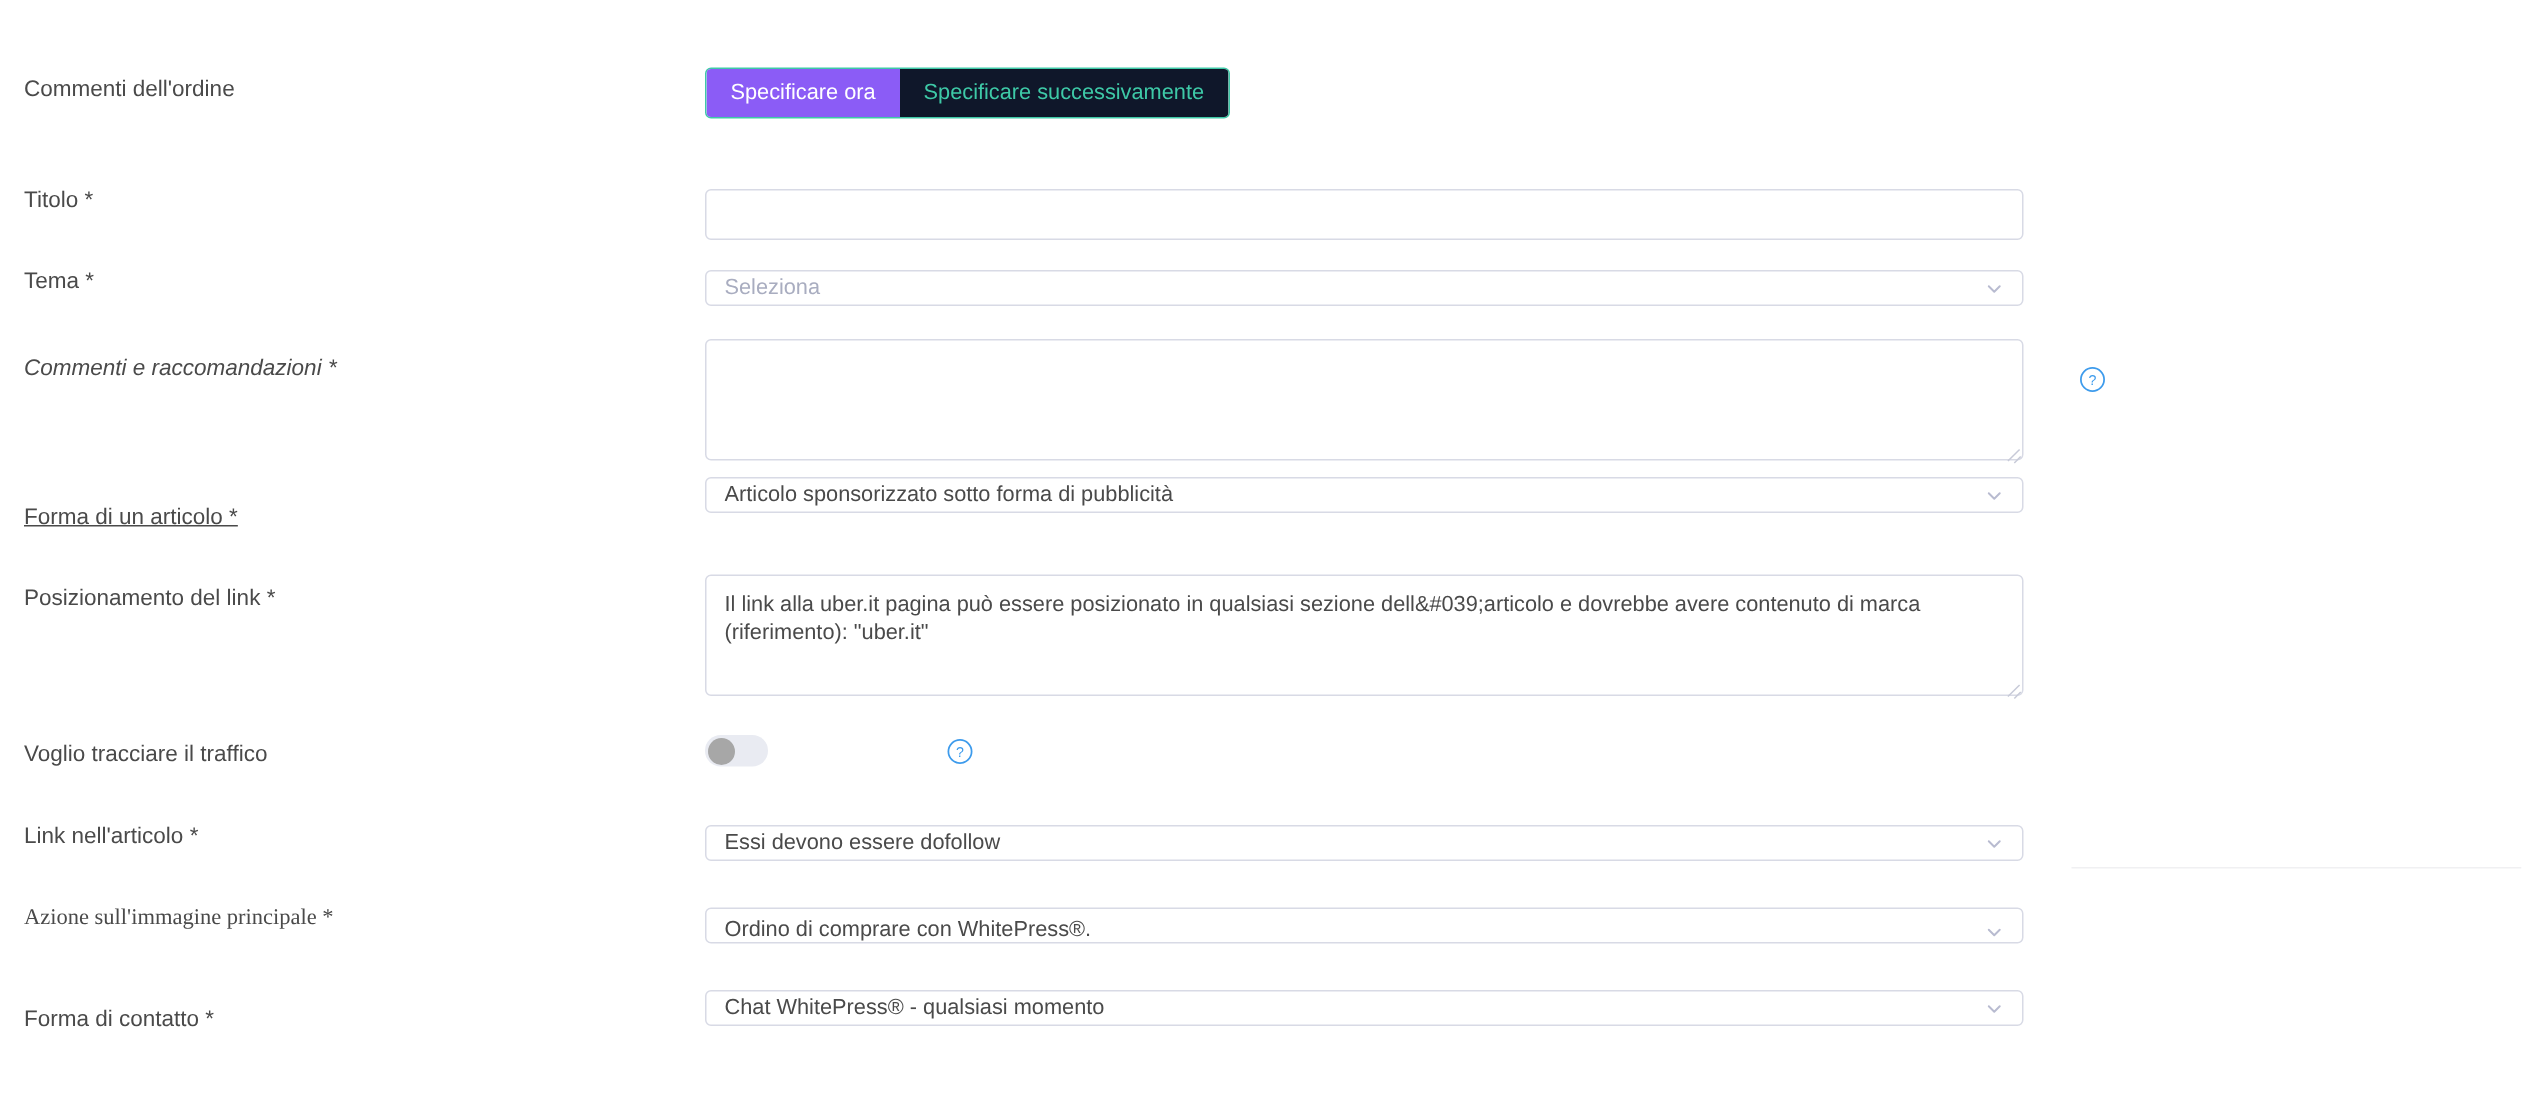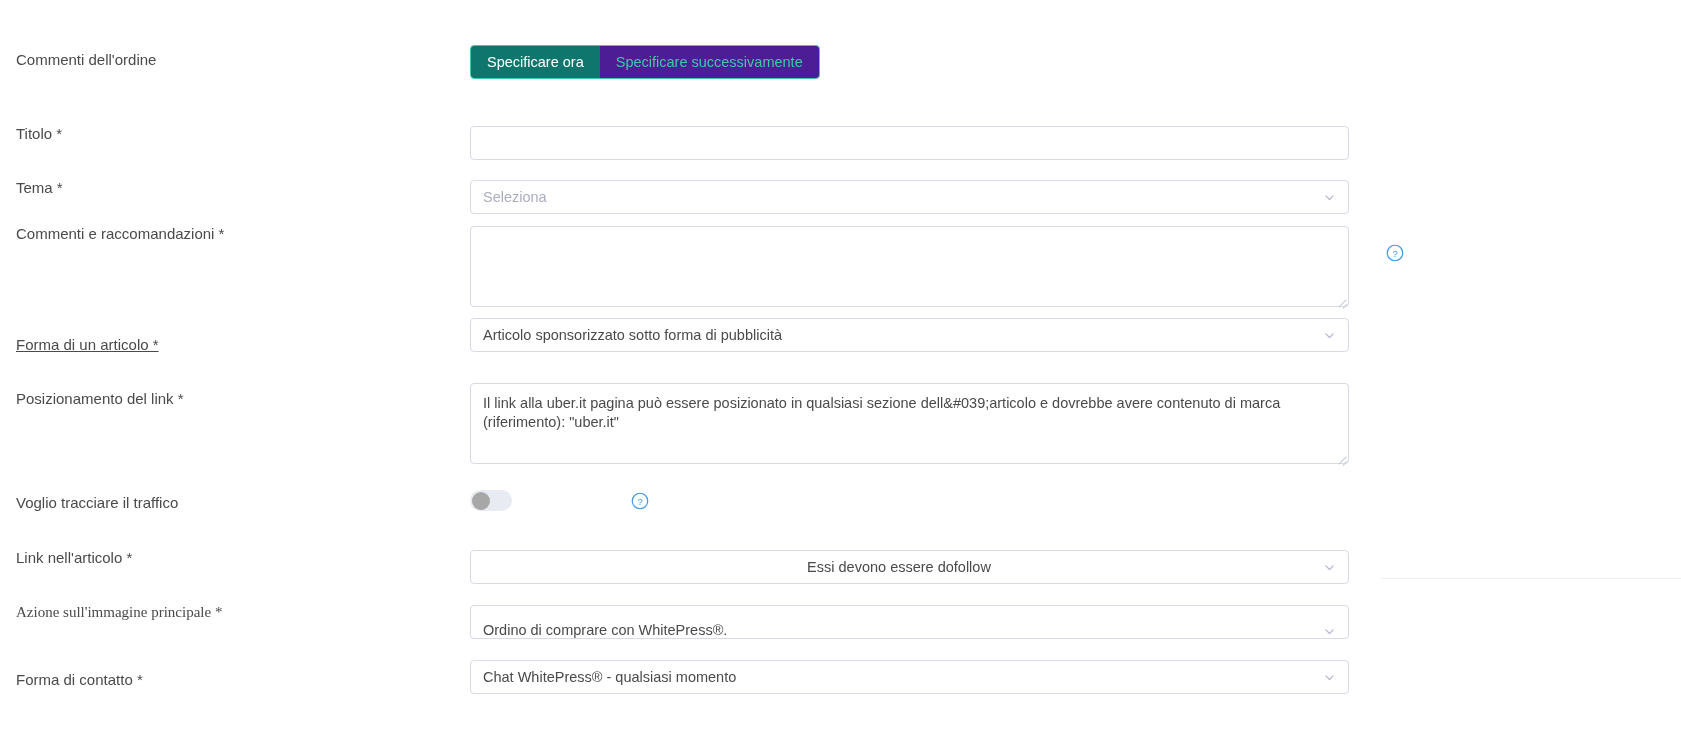--- a/index.html
+++ b/index.html
@@ -59,7 +59,7 @@
     font-family: "Liberation Sans", sans-serif;
   }
   .tab.active {
-    background: #0f766e;
+    background: #8b5cf6;
     color: #ffffff;
   }
 

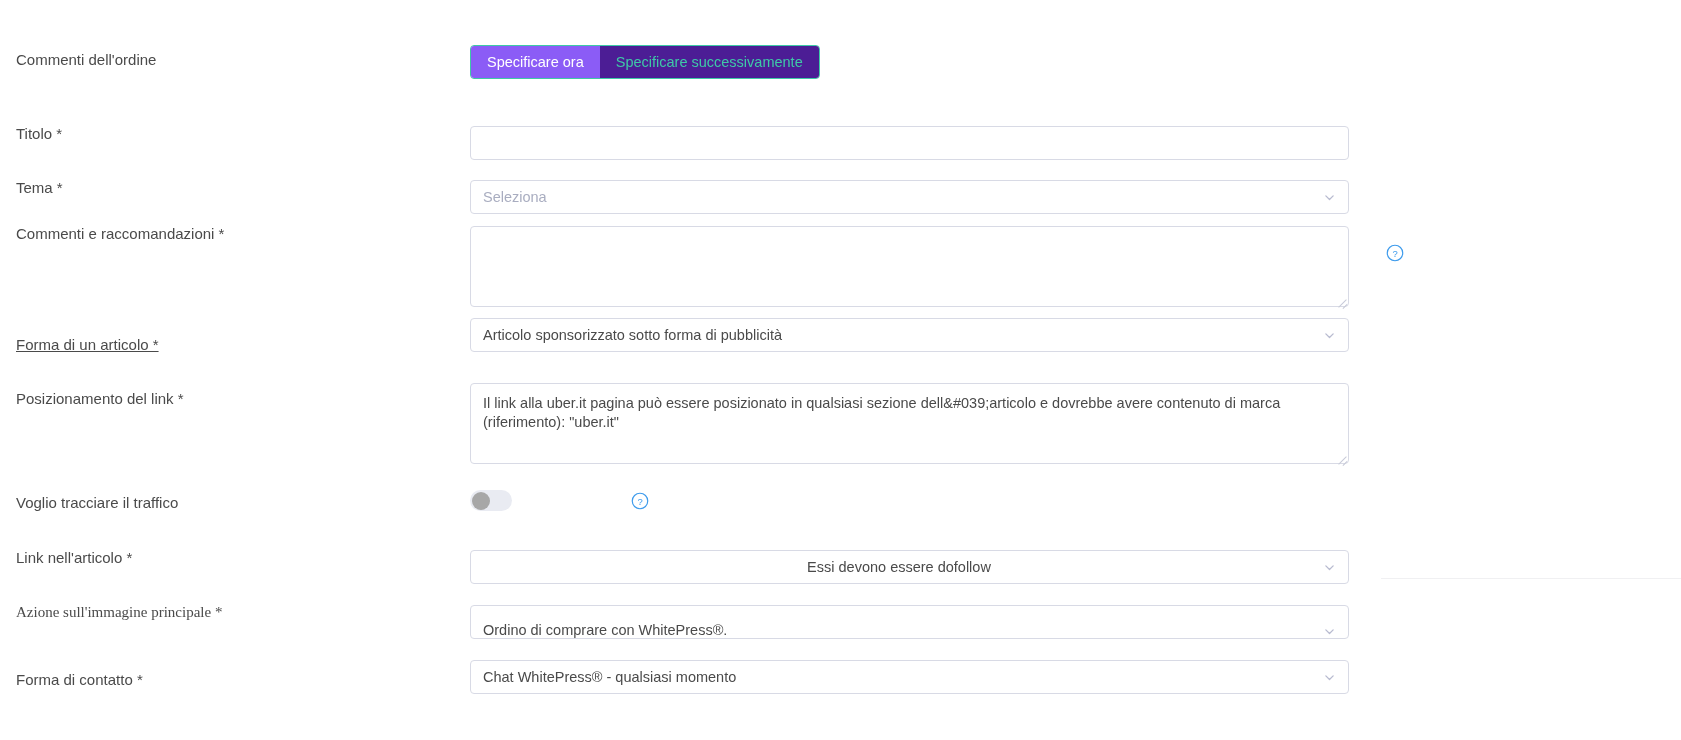--- a/index.html
+++ b/index.html
@@ -52,7 +52,7 @@
     font-size: 14.5px;
     line-height: 32px;
     cursor: pointer;
-    background: #4c1d95;
+    background: #0f172a;
     color: #3ec9a7;
     white-space: nowrap;
     border: none;

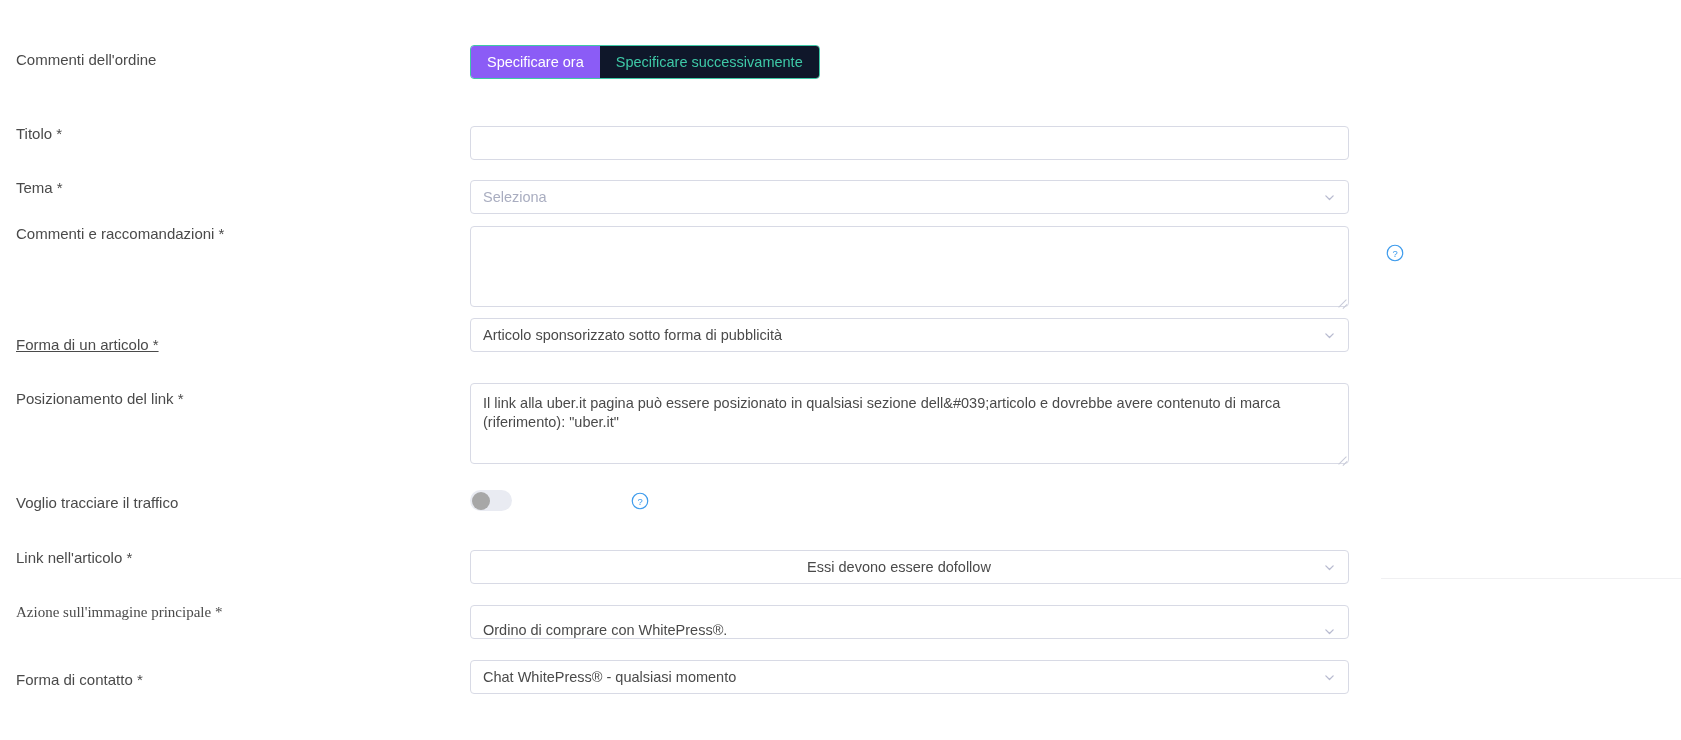--- a/index.html
+++ b/index.html
@@ -84,7 +84,7 @@
     position: absolute;
     left: 470px;
     width: 879px;
-    height: 34px;
+    height: 24px;
     border: 1px solid #d8dae5;
     border-radius: 4px;
     background: #ffffff;

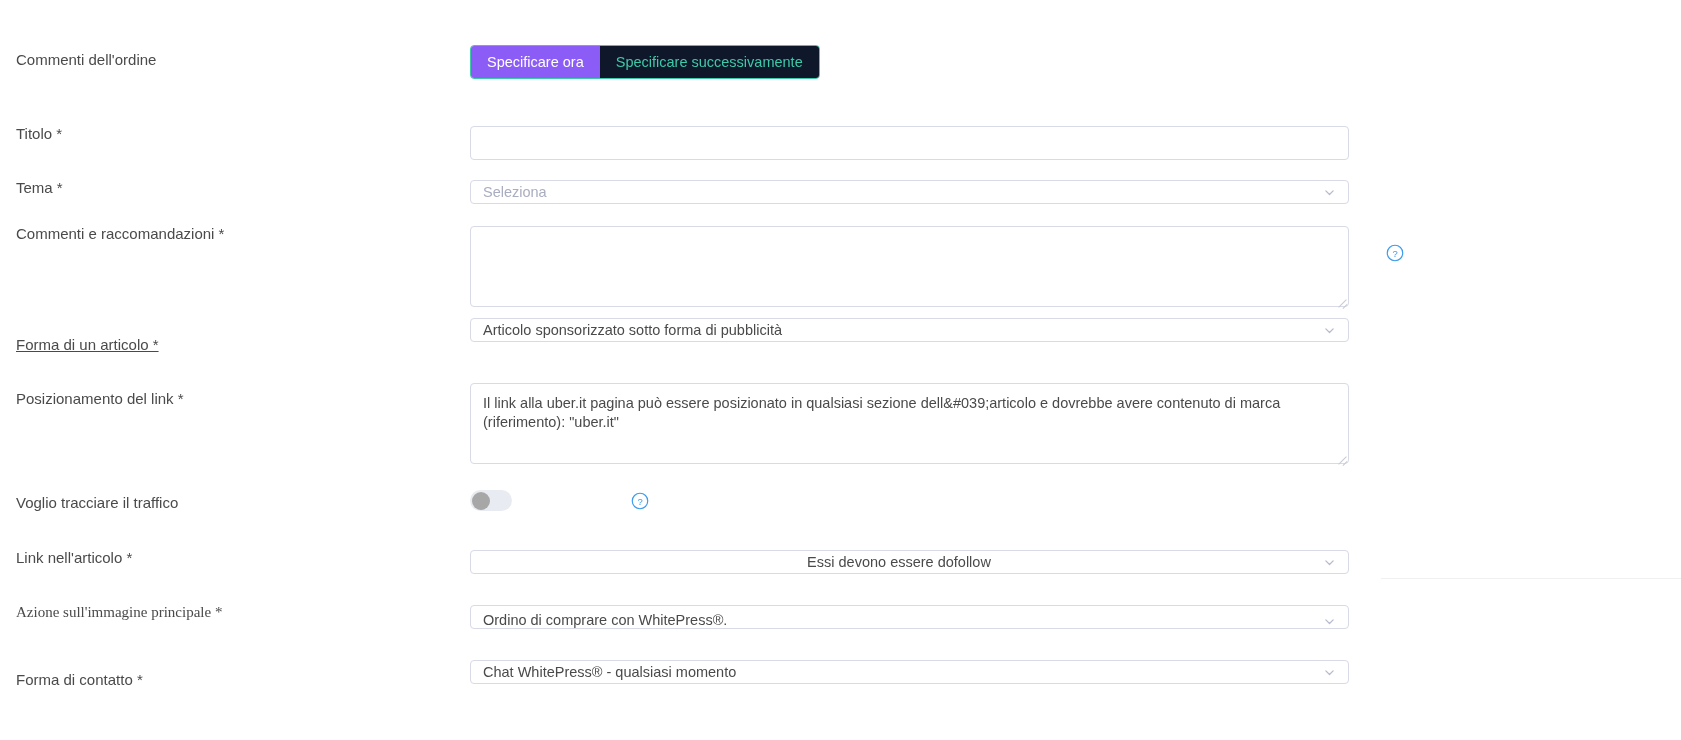--- a/index.html
+++ b/index.html
@@ -212,7 +212,7 @@
       </svg>
   </div>
 
-  <div class="field-label" style="top:224px;">Commenti e raccomandazioni *</div>
+  <div class="field-label" style="top:236px;font-style:italic;">Commenti e raccomandazioni *</div>
   <textarea class="textarea-box" style="top: 226px; height: 81px;"></textarea>
   <div class="resize-grip" style="left:1336px;top:295px;"></div>
 

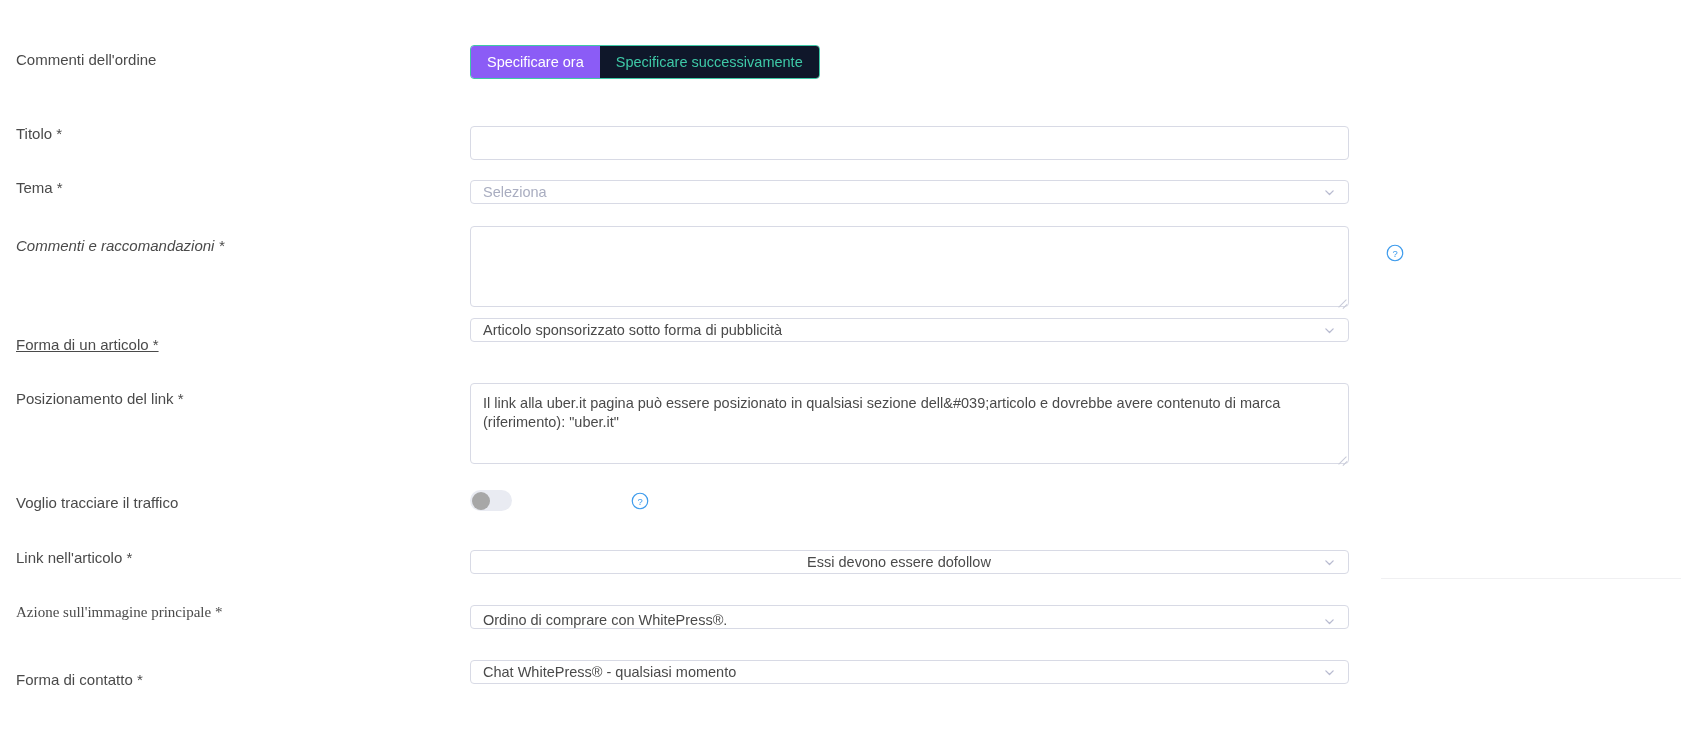--- a/index.html
+++ b/index.html
@@ -247,7 +247,7 @@
   </div>
 
   <div class="field-label" style="top:548px;text-align:right;">Link nell'articolo *</div>
-  <div class="select-box" style="top:550px;text-align:center;">
+  <div class="select-box" style="top:550px;">
     <span class="select-value">Essi devono essere dofollow</span>
     <svg class="chevron" viewBox="0 0 16 16" fill="none" stroke="currentColor" stroke-width="1.6" stroke-linecap="round" stroke-linejoin="round">
         <polyline points="3.5,6 8,10.5 12.5,6"></polyline>

